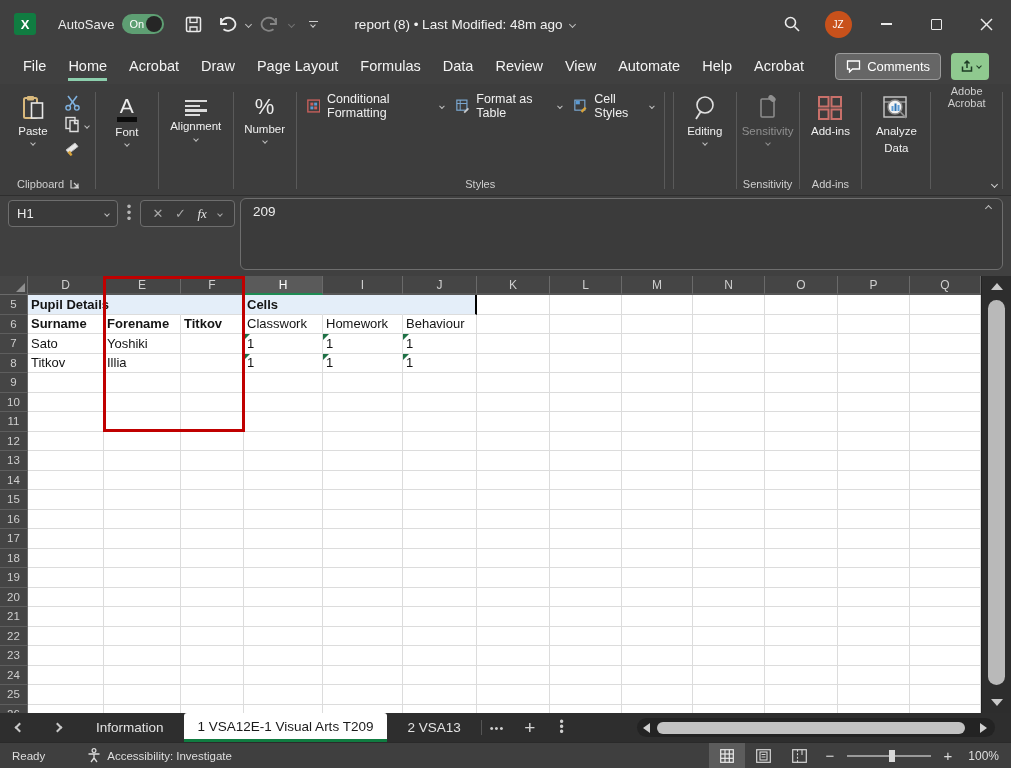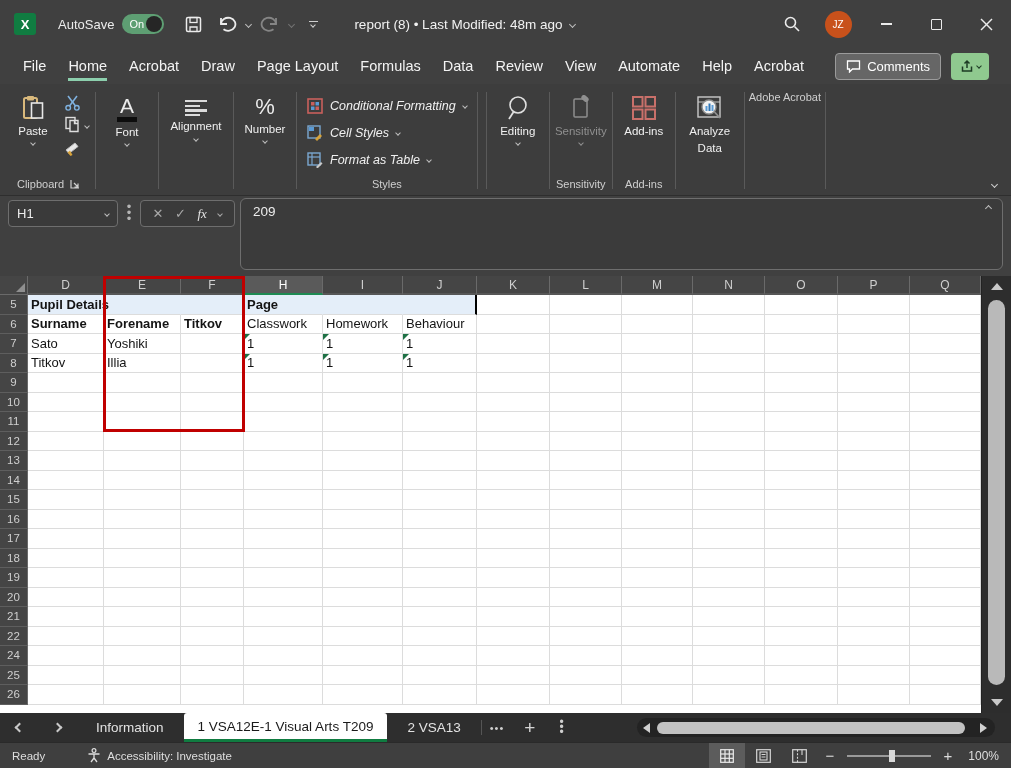--- a/index.html
+++ b/index.html
@@ -57,7 +57,7 @@
   .align-icon i { display:block; height:2.2px; background:#dcdcdc; }
   .pct { font-size:22px; color:#ececec; line-height:24px; }
   .stylerow { display:flex; align-items:center; gap:7px; height:27px; font-size:12.5px; color:#f0f0f0; padding:0 6px; }
-  .styles-body { display:flex; flex-direction:column; padding-top:2px;font-style:italic; }
+  .styles-body { display:flex; padding-top:2px; }
   .collapse-ribbon { position:absolute; right:14px; bottom:8px; color:#cfcfcf; }
 
   

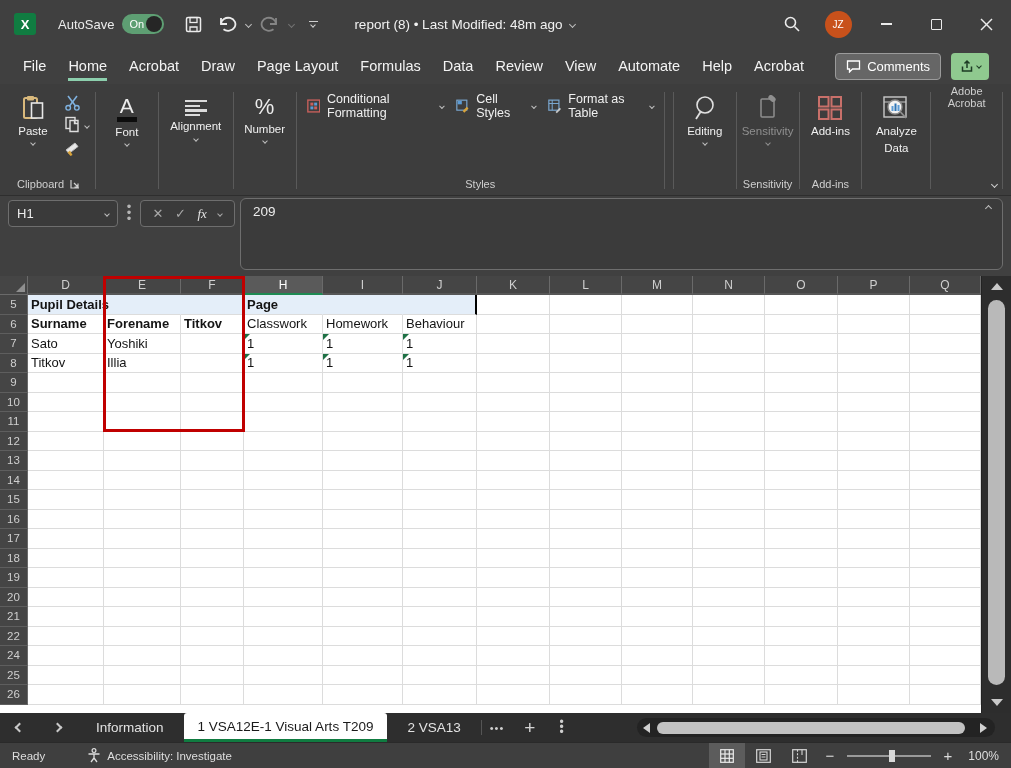--- a/index.html
+++ b/index.html
@@ -356,20 +356,20 @@
           <div class="stylerow">
             <svg width="16" height="16" viewBox="0 0 16 16">
                 <rect x="1" y="1" width="12" height="12" fill="none" stroke="#7aa7d0" stroke-width="1.4"></rect>
-                <rect x="2" y="2" width="5" height="4" fill="#5b9bd5"></rect>
-                <path d="M8 14 l5 -5 2 2 -5 5 z" fill="#d8a33a"></path>
-              </svg>
-            <span>Cell Styles</span>
-            <span class="chev sm chev-dim"></span>
-          </div>
-          <div class="stylerow">
-            <svg width="16" height="16" viewBox="0 0 16 16">
-                <rect x="1" y="1" width="12" height="12" fill="none" stroke="#7aa7d0" stroke-width="1.4"></rect>
                 <line x1="1" y1="5" x2="13" y2="5" stroke="#7aa7d0" stroke-width="1.2"></line>
                 <line x1="5" y1="1" x2="5" y2="13" stroke="#7aa7d0" stroke-width="1.2"></line>
                 <path d="M9 15 l5 -5 1.5 1.5 -5 5 z" fill="#c9c9c9"></path>
               </svg>
             <span>Format as Table</span>
+            <span class="chev sm chev-dim"></span>
+          </div>
+          <div class="stylerow">
+            <svg width="16" height="16" viewBox="0 0 16 16">
+                <rect x="1" y="1" width="12" height="12" fill="none" stroke="#7aa7d0" stroke-width="1.4"></rect>
+                <rect x="2" y="2" width="5" height="4" fill="#5b9bd5"></rect>
+                <path d="M8 14 l5 -5 2 2 -5 5 z" fill="#d8a33a"></path>
+              </svg>
+            <span>Cell Styles</span>
             <span class="chev sm chev-dim"></span>
           </div>
         </div>

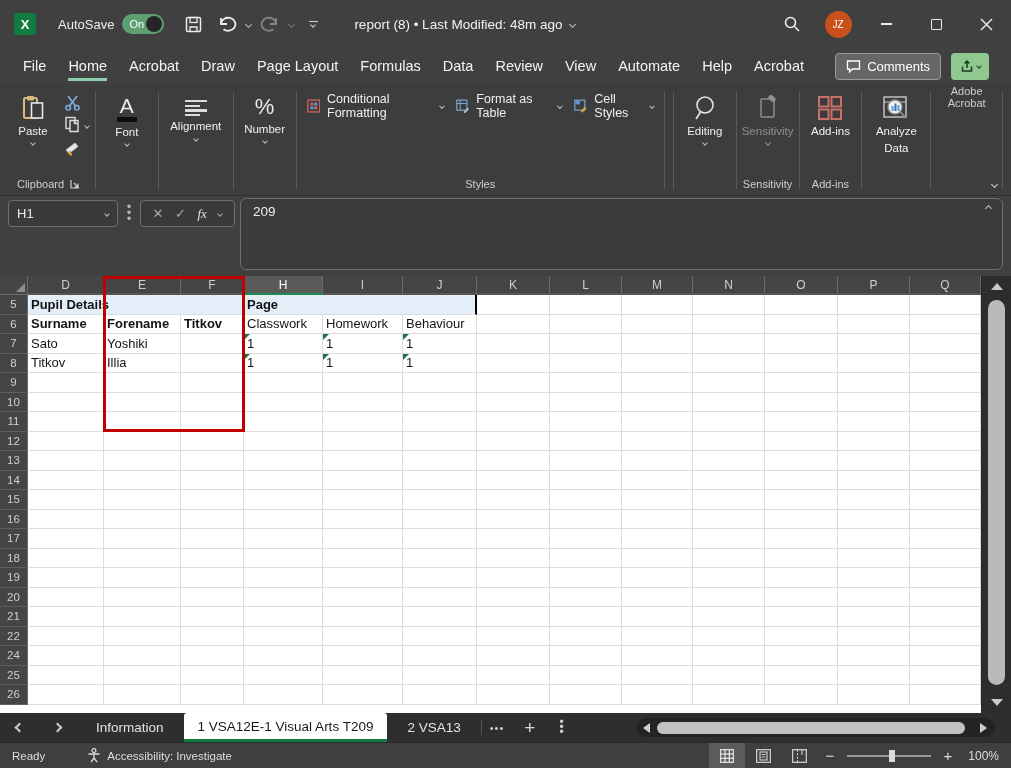--- a/index.html
+++ b/index.html
@@ -512,7 +512,7 @@
             <div class="cell fill" style="width: 77px;"></div>
             <div class="cell fill" style="width: 63px;"></div>
             <div class="cell fill bold" style="width: 79px;">
-              <span class="ct">Page</span>
+              <span class="ct">Cells</span>
             </div>
             <div class="cell fill" style="width: 80px;"></div>
             <div class="cell fill rb" style="width: 74px;"></div>

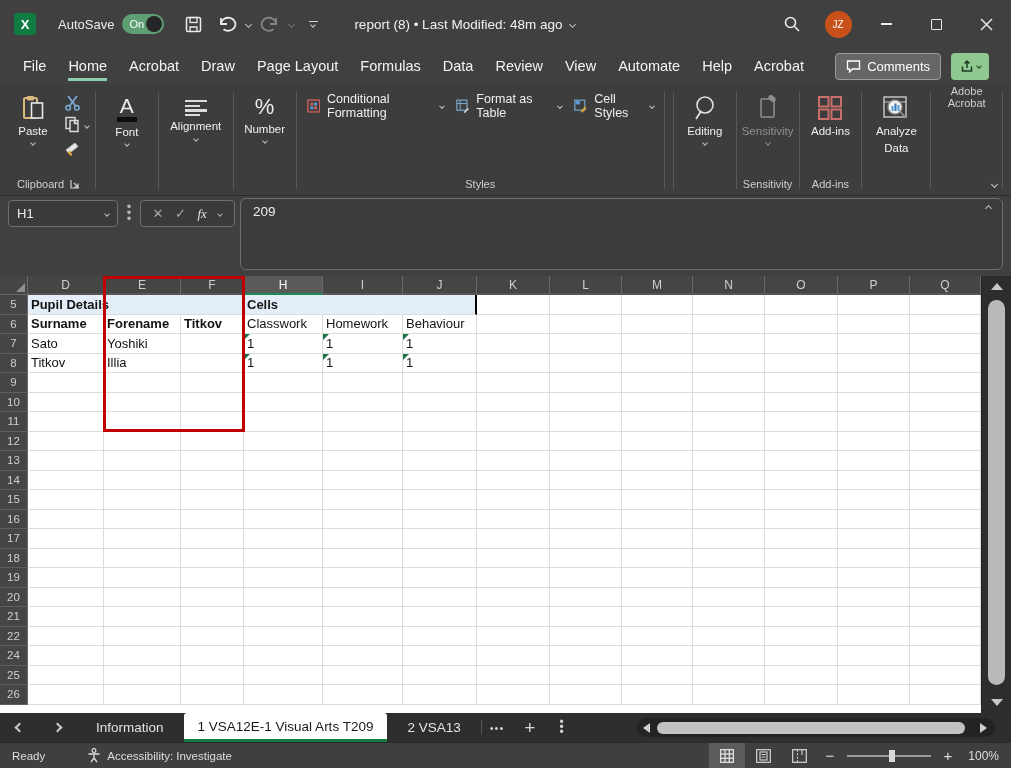--- a/index.html
+++ b/index.html
@@ -835,6 +835,22 @@
             <div class="cell" style="width: 71px;"></div>
           </div>
           <div class="grid-row">
+            <div class="row-h">23</div>
+            <div class="cell" style="width: 76px;"></div>
+            <div class="cell" style="width: 77px;"></div>
+            <div class="cell" style="width: 63px;"></div>
+            <div class="cell" style="width: 79px;"></div>
+            <div class="cell" style="width: 80px;"></div>
+            <div class="cell" style="width: 74px;"></div>
+            <div class="cell" style="width: 73px;"></div>
+            <div class="cell" style="width: 72px;"></div>
+            <div class="cell" style="width: 71px;"></div>
+            <div class="cell" style="width: 72px;"></div>
+            <div class="cell" style="width: 73px;"></div>
+            <div class="cell" style="width: 72px;"></div>
+            <div class="cell" style="width: 71px;"></div>
+          </div>
+          <div class="grid-row">
             <div class="row-h">24</div>
             <div class="cell" style="width: 76px;"></div>
             <div class="cell" style="width: 77px;"></div>

